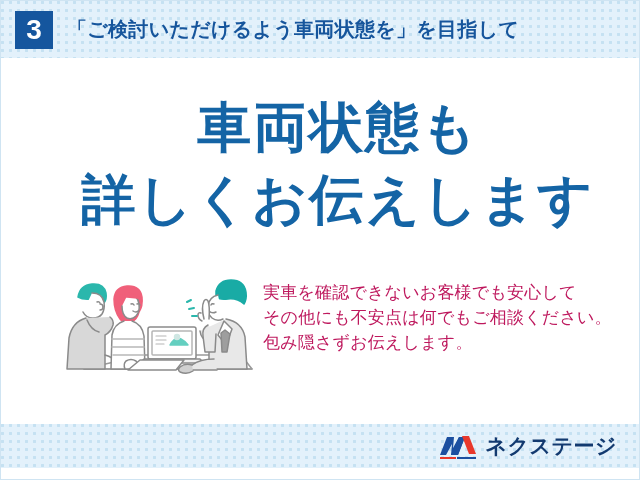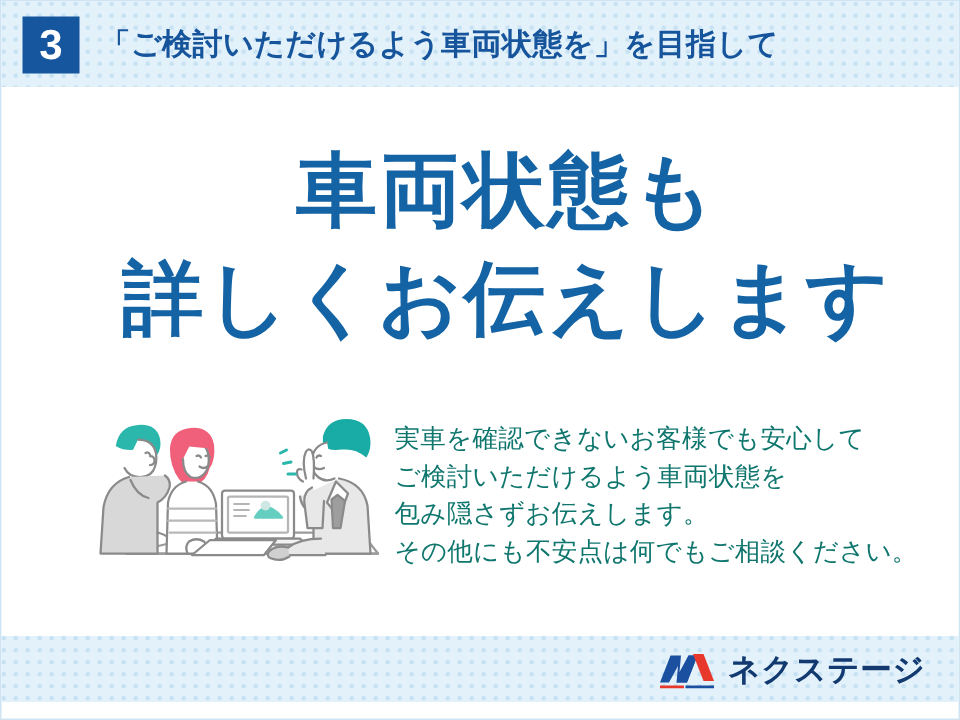--- a/index.html
+++ b/index.html
@@ -108,7 +108,7 @@
     left: 262px;
     top: 222px;
     width: 360px;
-    color: #0f766e;
+    color: #be185d;
     font-size: 17px;
     line-height: 25px;
     letter-spacing: 0.2px;

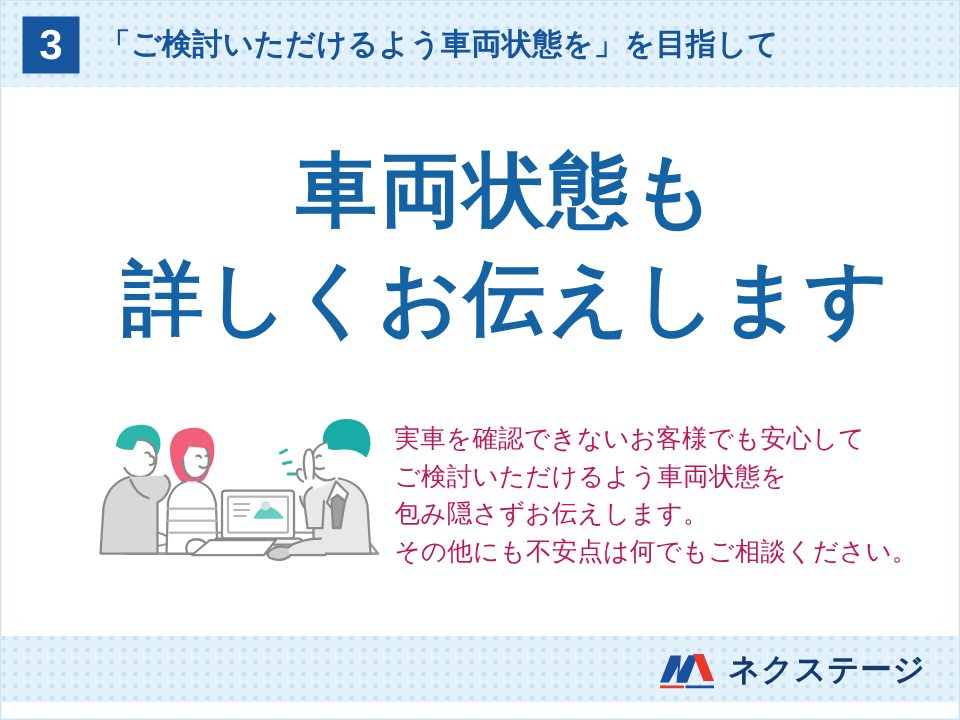--- a/index.html
+++ b/index.html
@@ -242,7 +242,6 @@
 
     <div class="body-copy">
       <span class="bl">実車を確認できないお客様でも安心して</span>
-      <span class="bl">ご検討いただけるよう車両状態を</span>
       <span class="bl">包み隠さずお伝えします。</span>
       <span class="bl">その他にも不安点は何でもご相談ください。</span>
     </div>

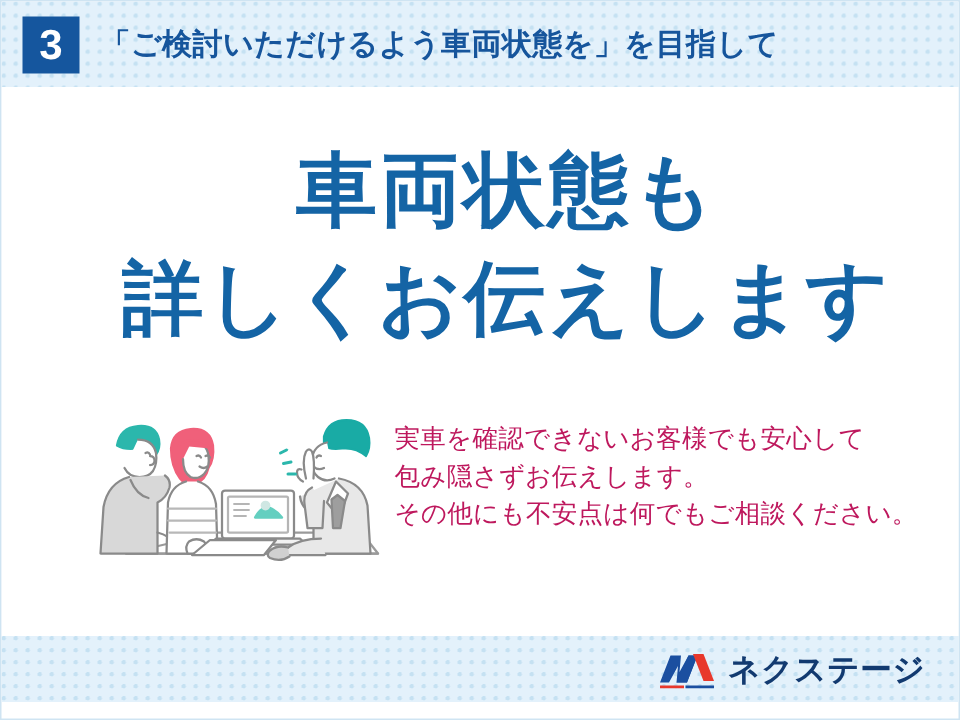--- a/index.html
+++ b/index.html
@@ -242,8 +242,8 @@
 
     <div class="body-copy">
       <span class="bl">実車を確認できないお客様でも安心して</span>
+      <span class="bl">その他にも不安点は何でもご相談ください。</span>
       <span class="bl">包み隠さずお伝えします。</span>
-      <span class="bl">その他にも不安点は何でもご相談ください。</span>
     </div>
 
   </div>

